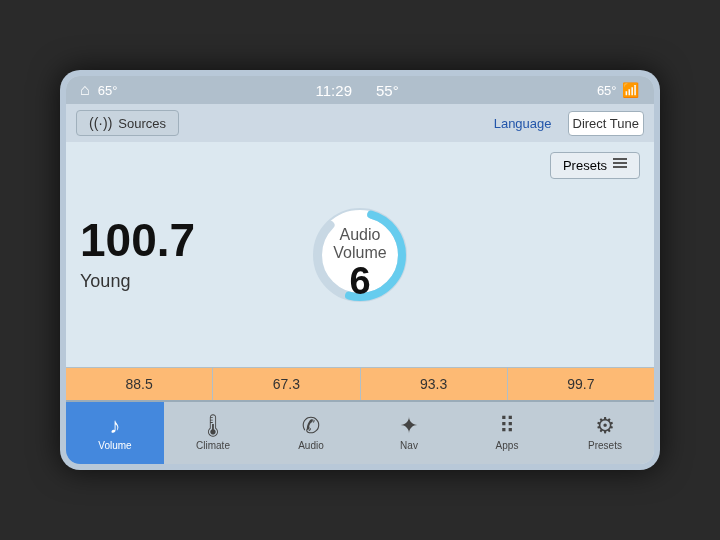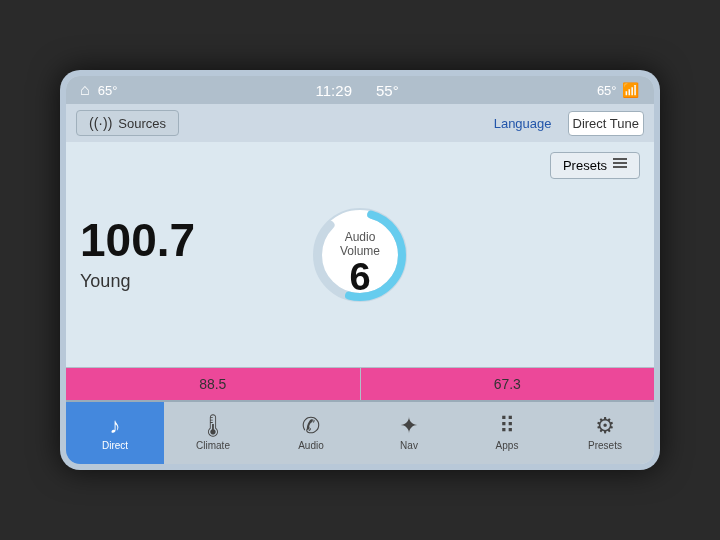--- a/index.html
+++ b/index.html
@@ -152,7 +152,7 @@
       text-align: center;
     }
     .volume-label {
-      font-size: 12px;
+      font-size: 16px;
       color: #555;
       display: block;
       margin-top: 16px;

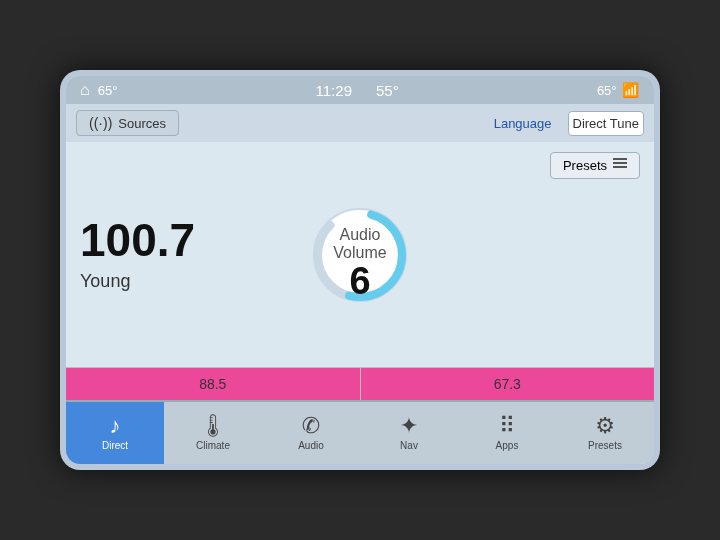--- a/index.html
+++ b/index.html
@@ -204,7 +204,7 @@
       color: #333;
       border-right: 1px solid #b0bfc8;
       cursor: pointer;
-      background: #ec4899;
+      background: #fdba74;
     }
     .preset-item:last-child { border-right: none; }
 

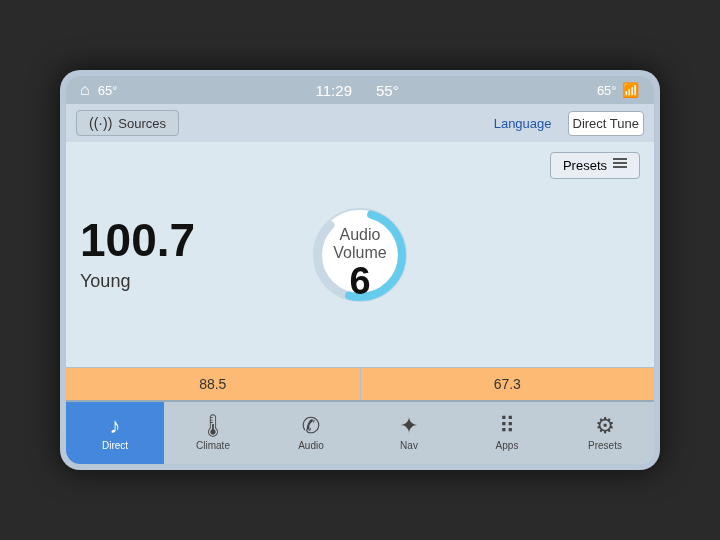--- a/index.html
+++ b/index.html
@@ -303,6 +303,7 @@
       <div class="presets-row">
         <div class="preset-item">88.5</div>
         <div class="preset-item">67.3</div>
+        <div class="preset-item">93.3</div>
       </div>
 
     </div>

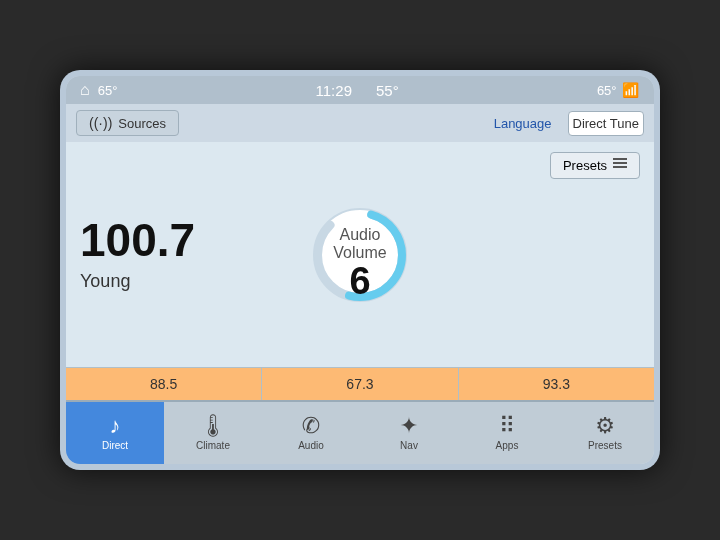--- a/index.html
+++ b/index.html
@@ -304,6 +304,7 @@
         <div class="preset-item">88.5</div>
         <div class="preset-item">67.3</div>
         <div class="preset-item">93.3</div>
+        <div class="preset-item">99.7</div>
       </div>
 
     </div>

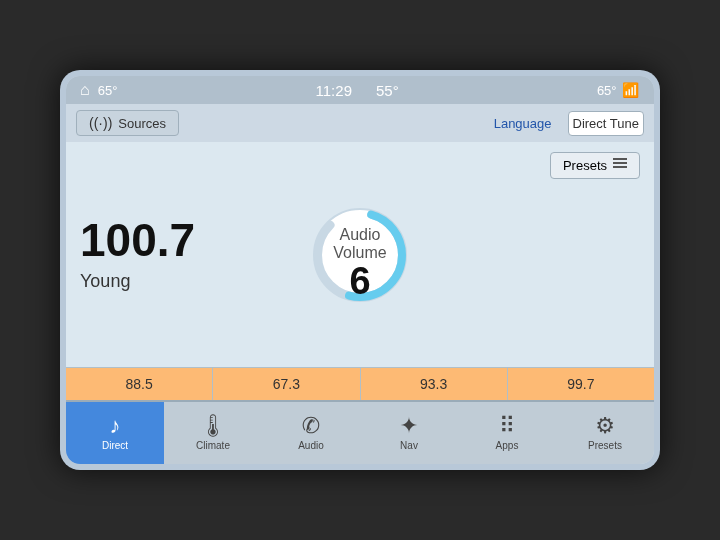--- a/index.html
+++ b/index.html
@@ -312,7 +312,7 @@
     <div class="bottom-nav">
       <div class="nav-item active">
         <span class="nav-icon">♪</span>
-        <span class="nav-label">Direct</span>
+        <span class="nav-label">Volume</span>
       </div>
       <div class="nav-item">
         <span class="nav-icon">🌡</span>

